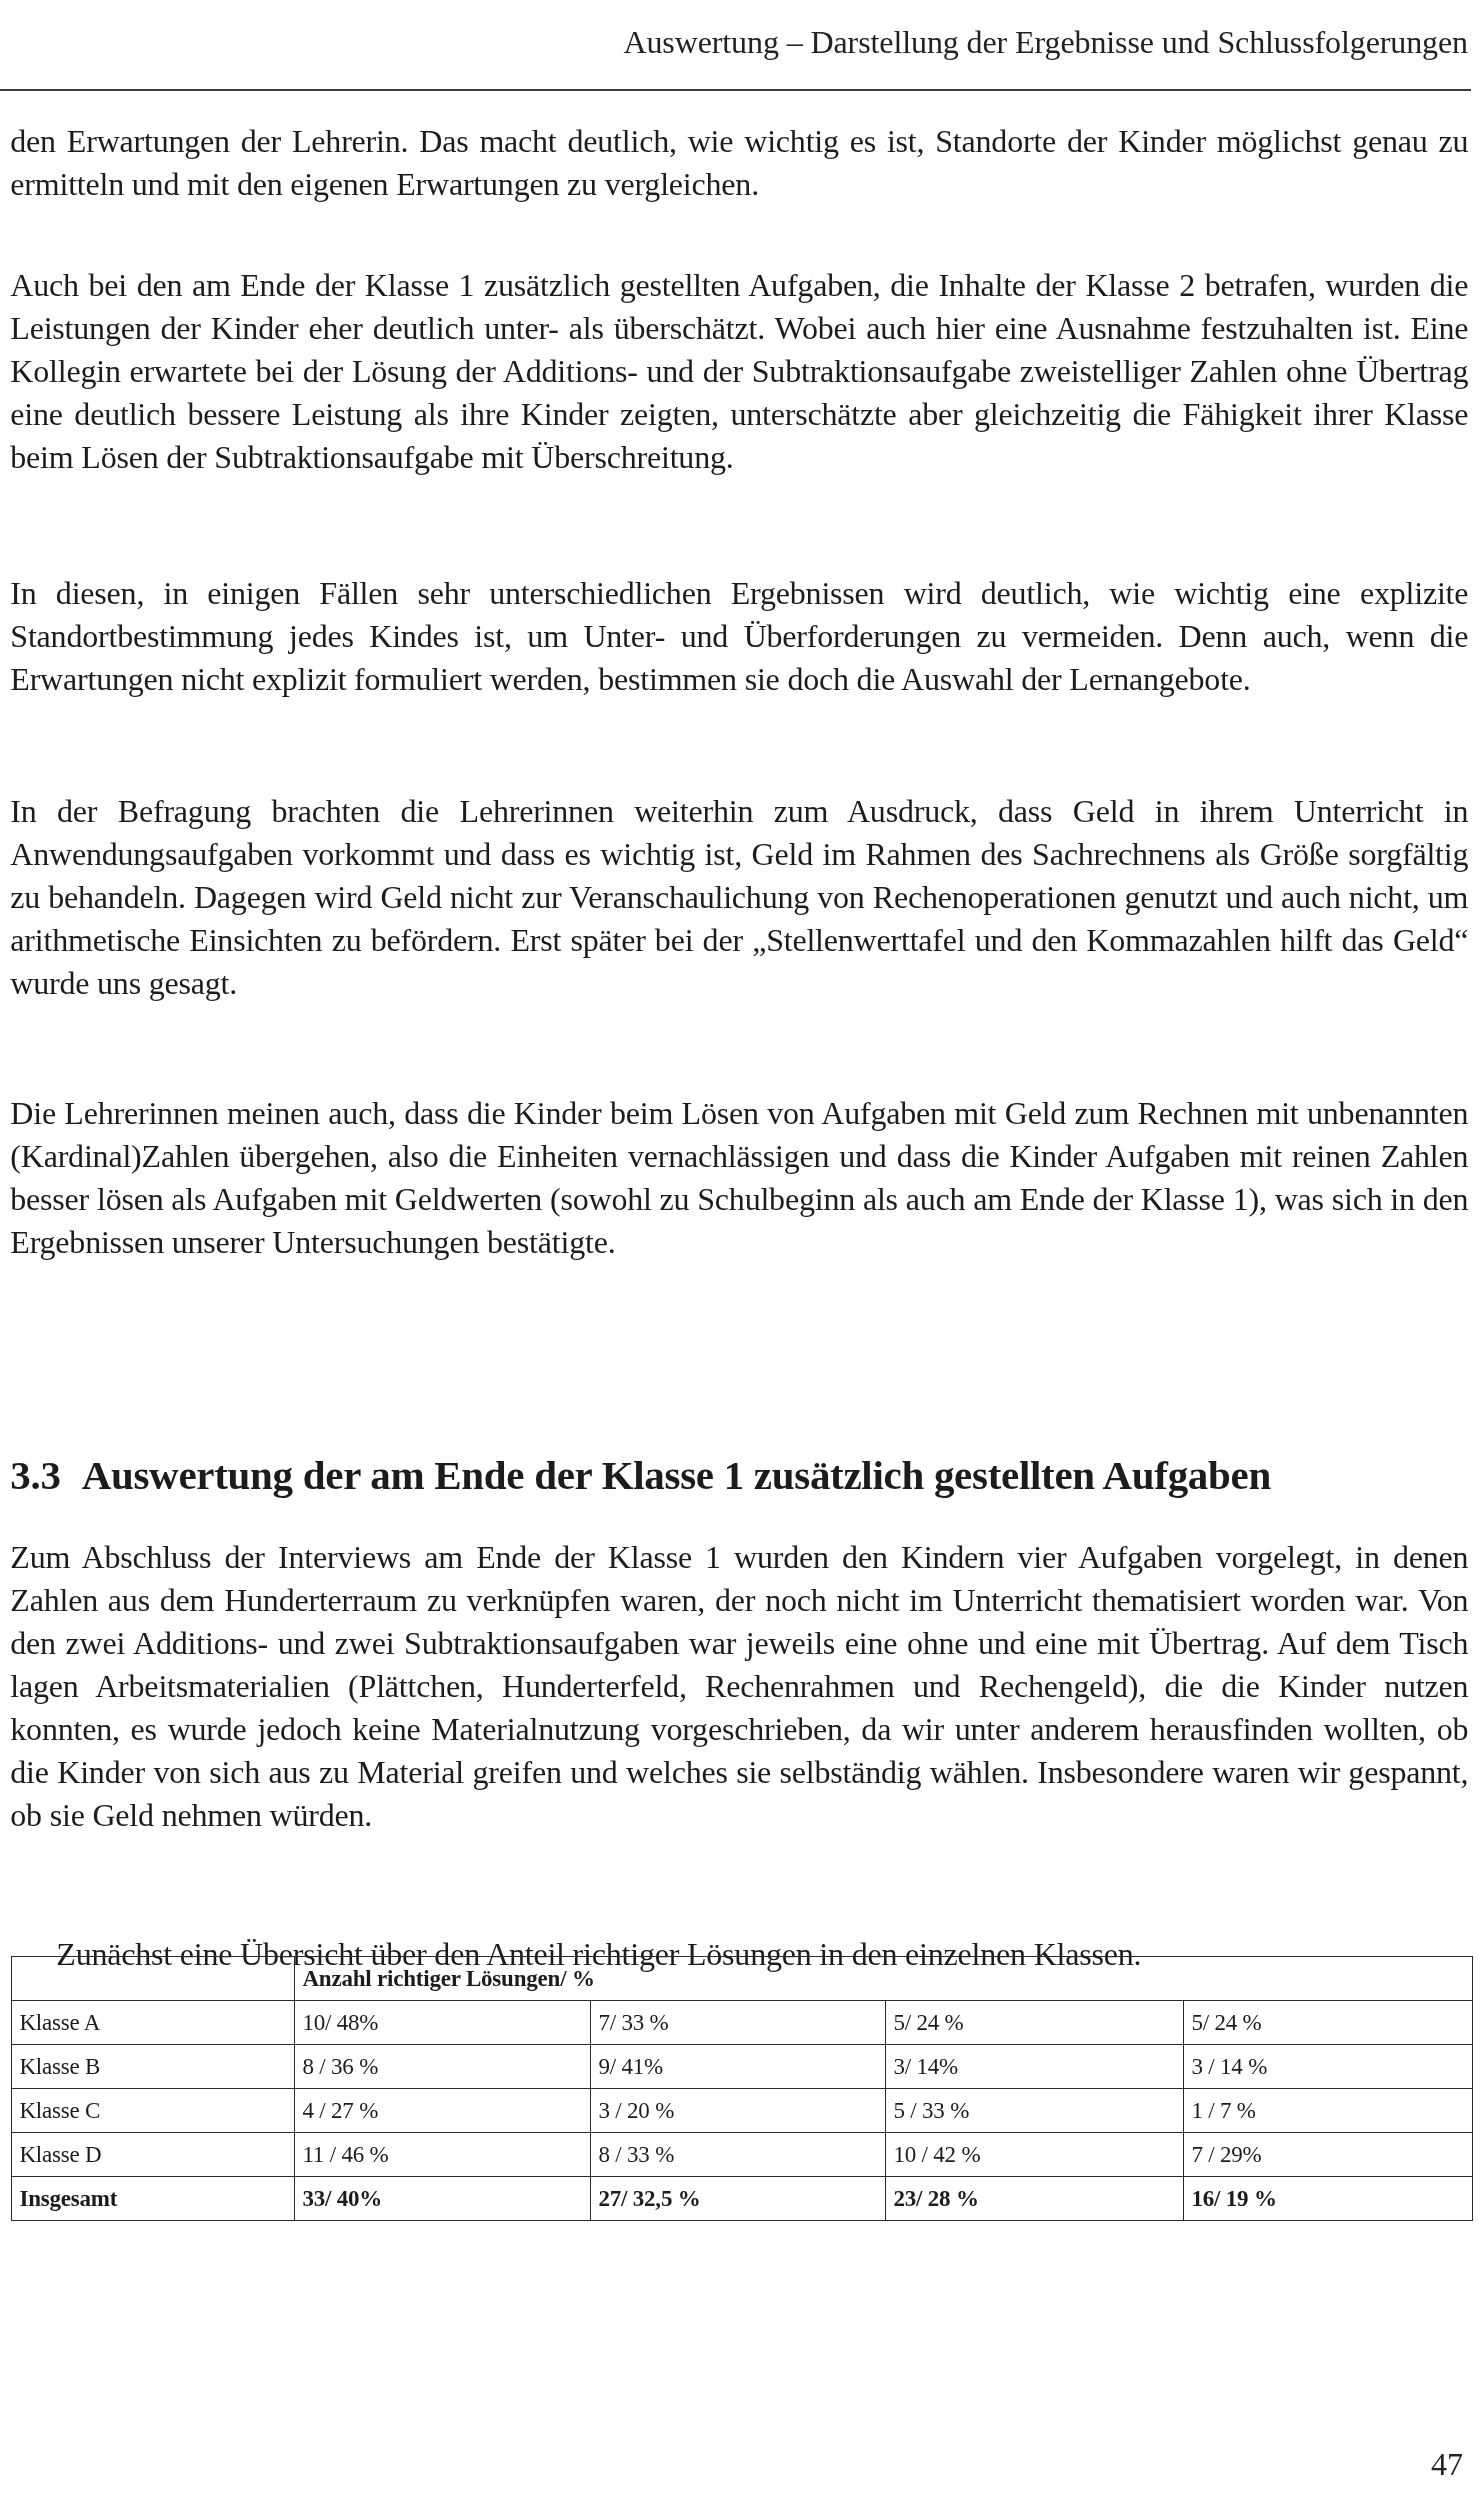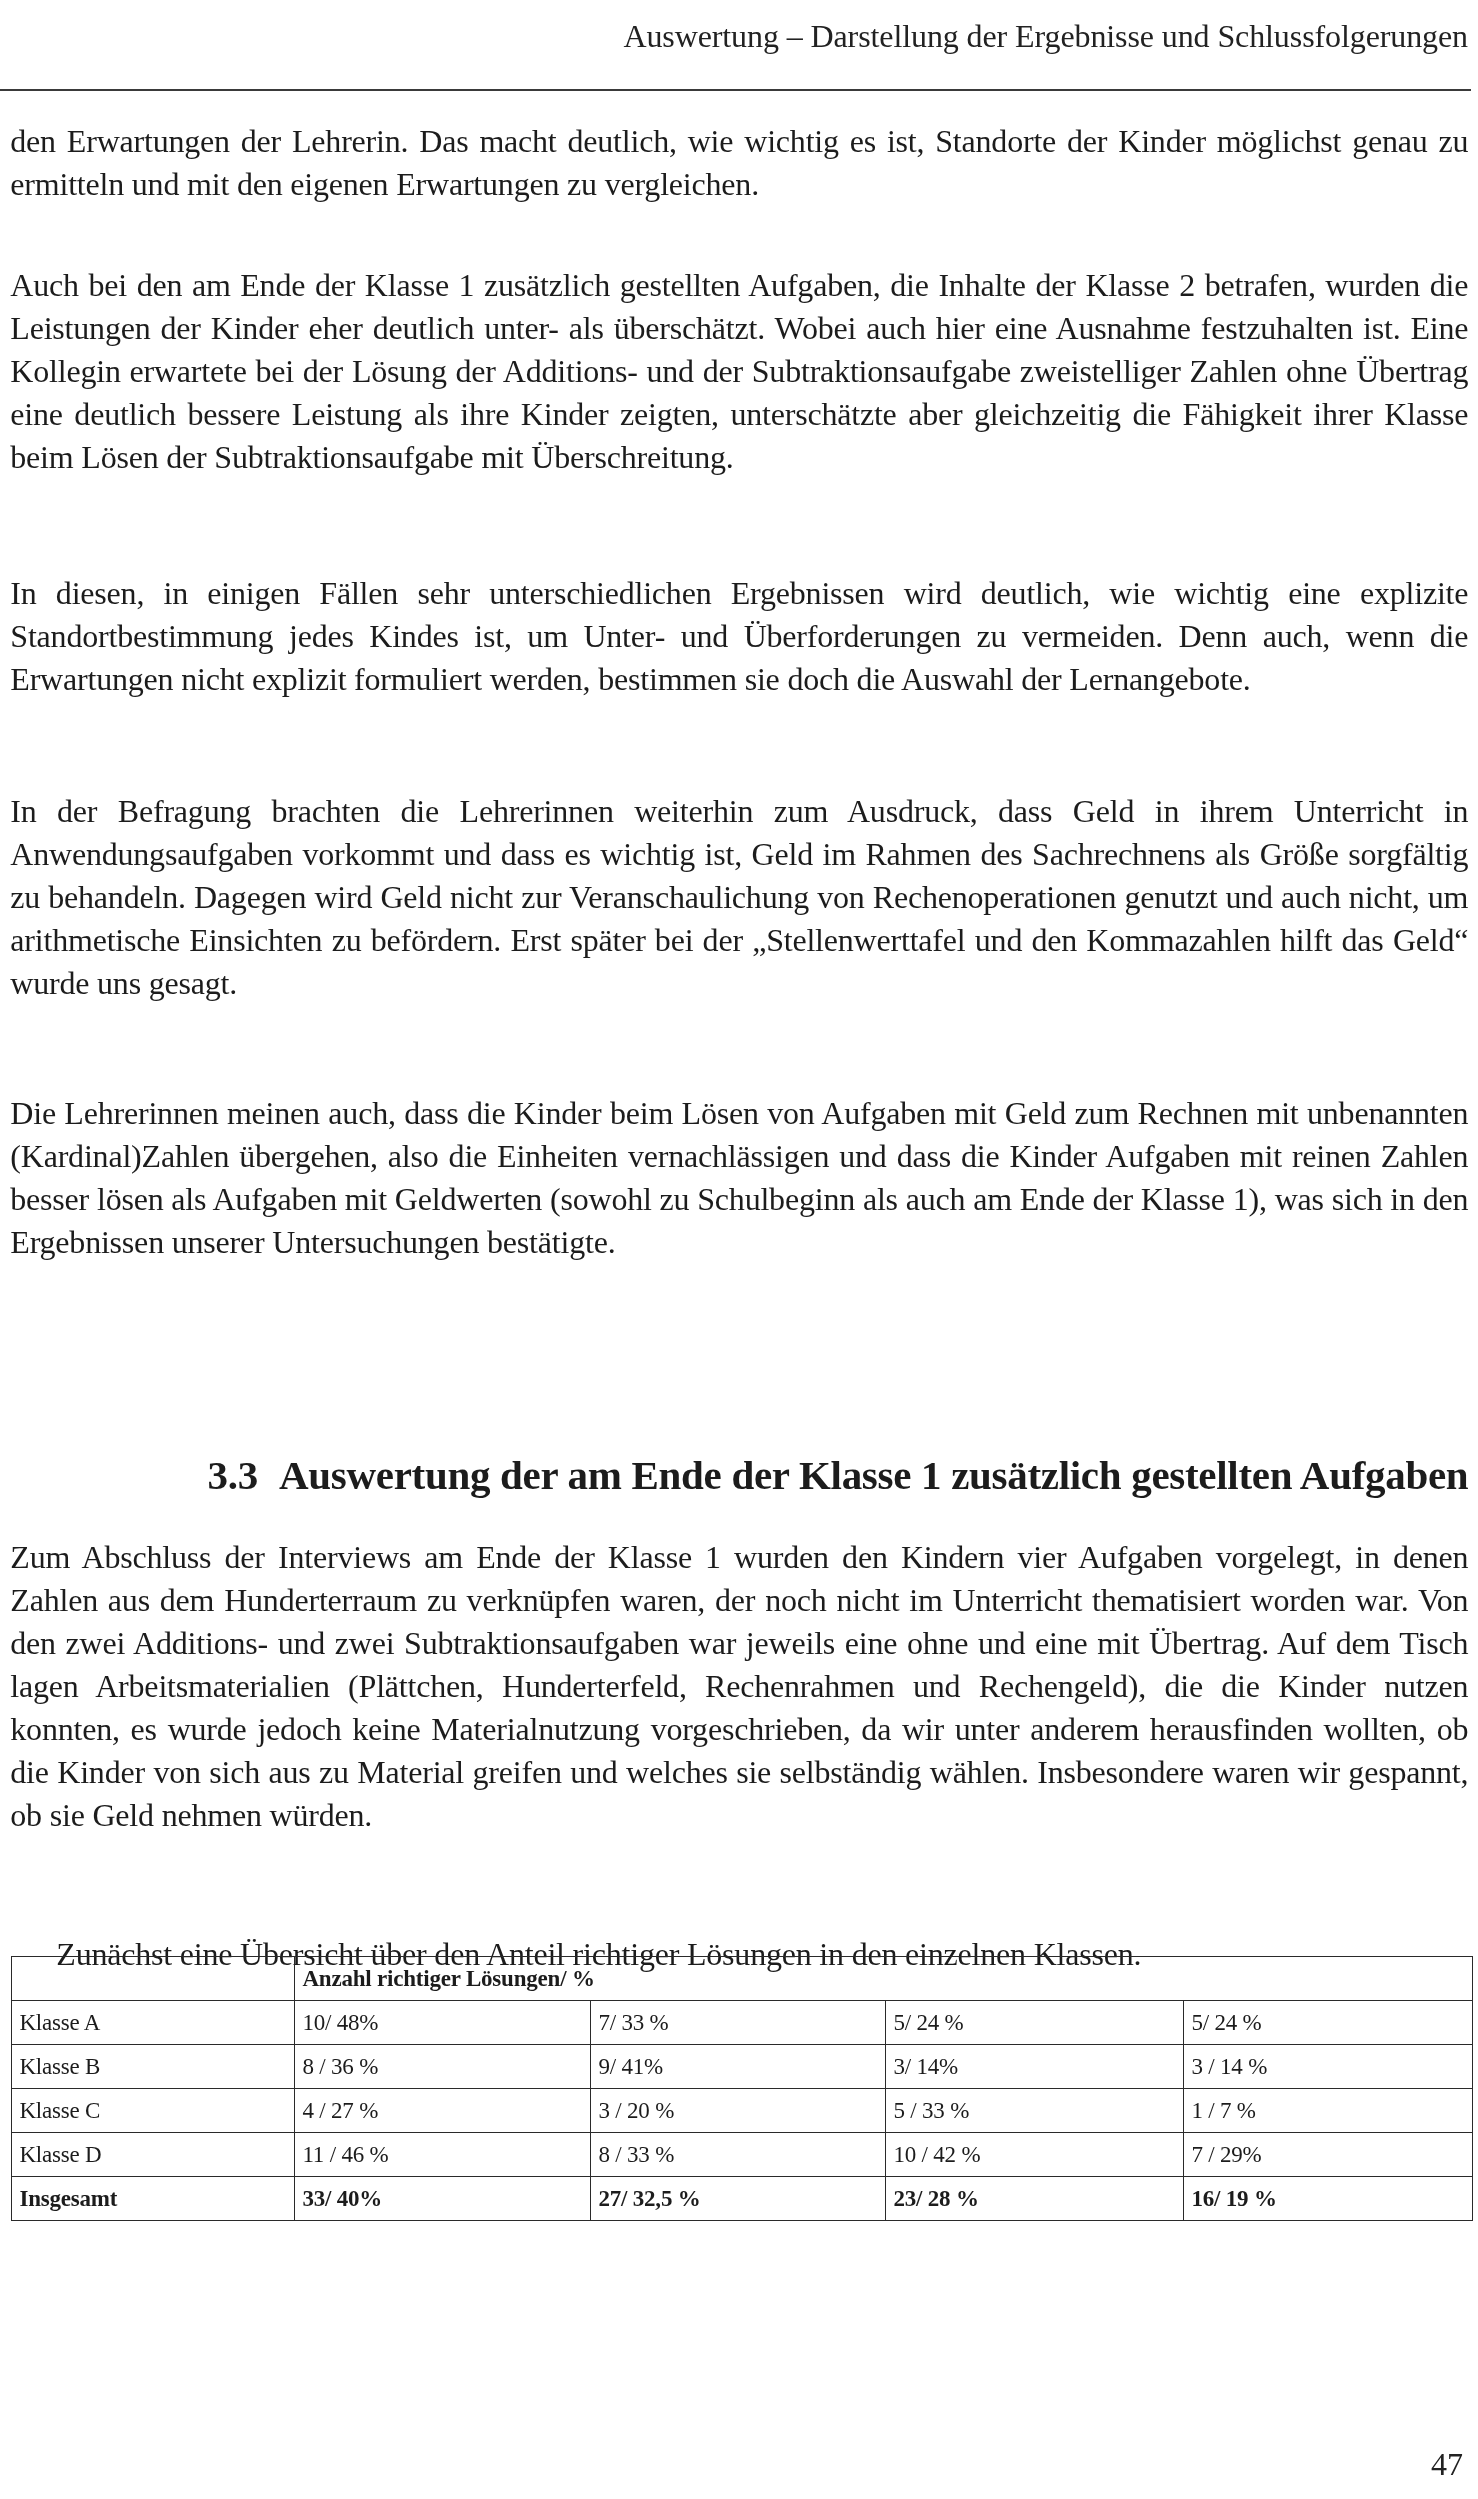--- a/index.html
+++ b/index.html
@@ -9,7 +9,7 @@
     color: #1c1c1c;
   }
   .page-header {
-    position: absolute; left: 0; top: 14px; width: 1468px;
+    position: absolute; left: 0; top: 20px; width: 1468px;
     text-align: right; font-size: 32px; line-height: 44px; letter-spacing: -0.1px;
     color: #222;
   }

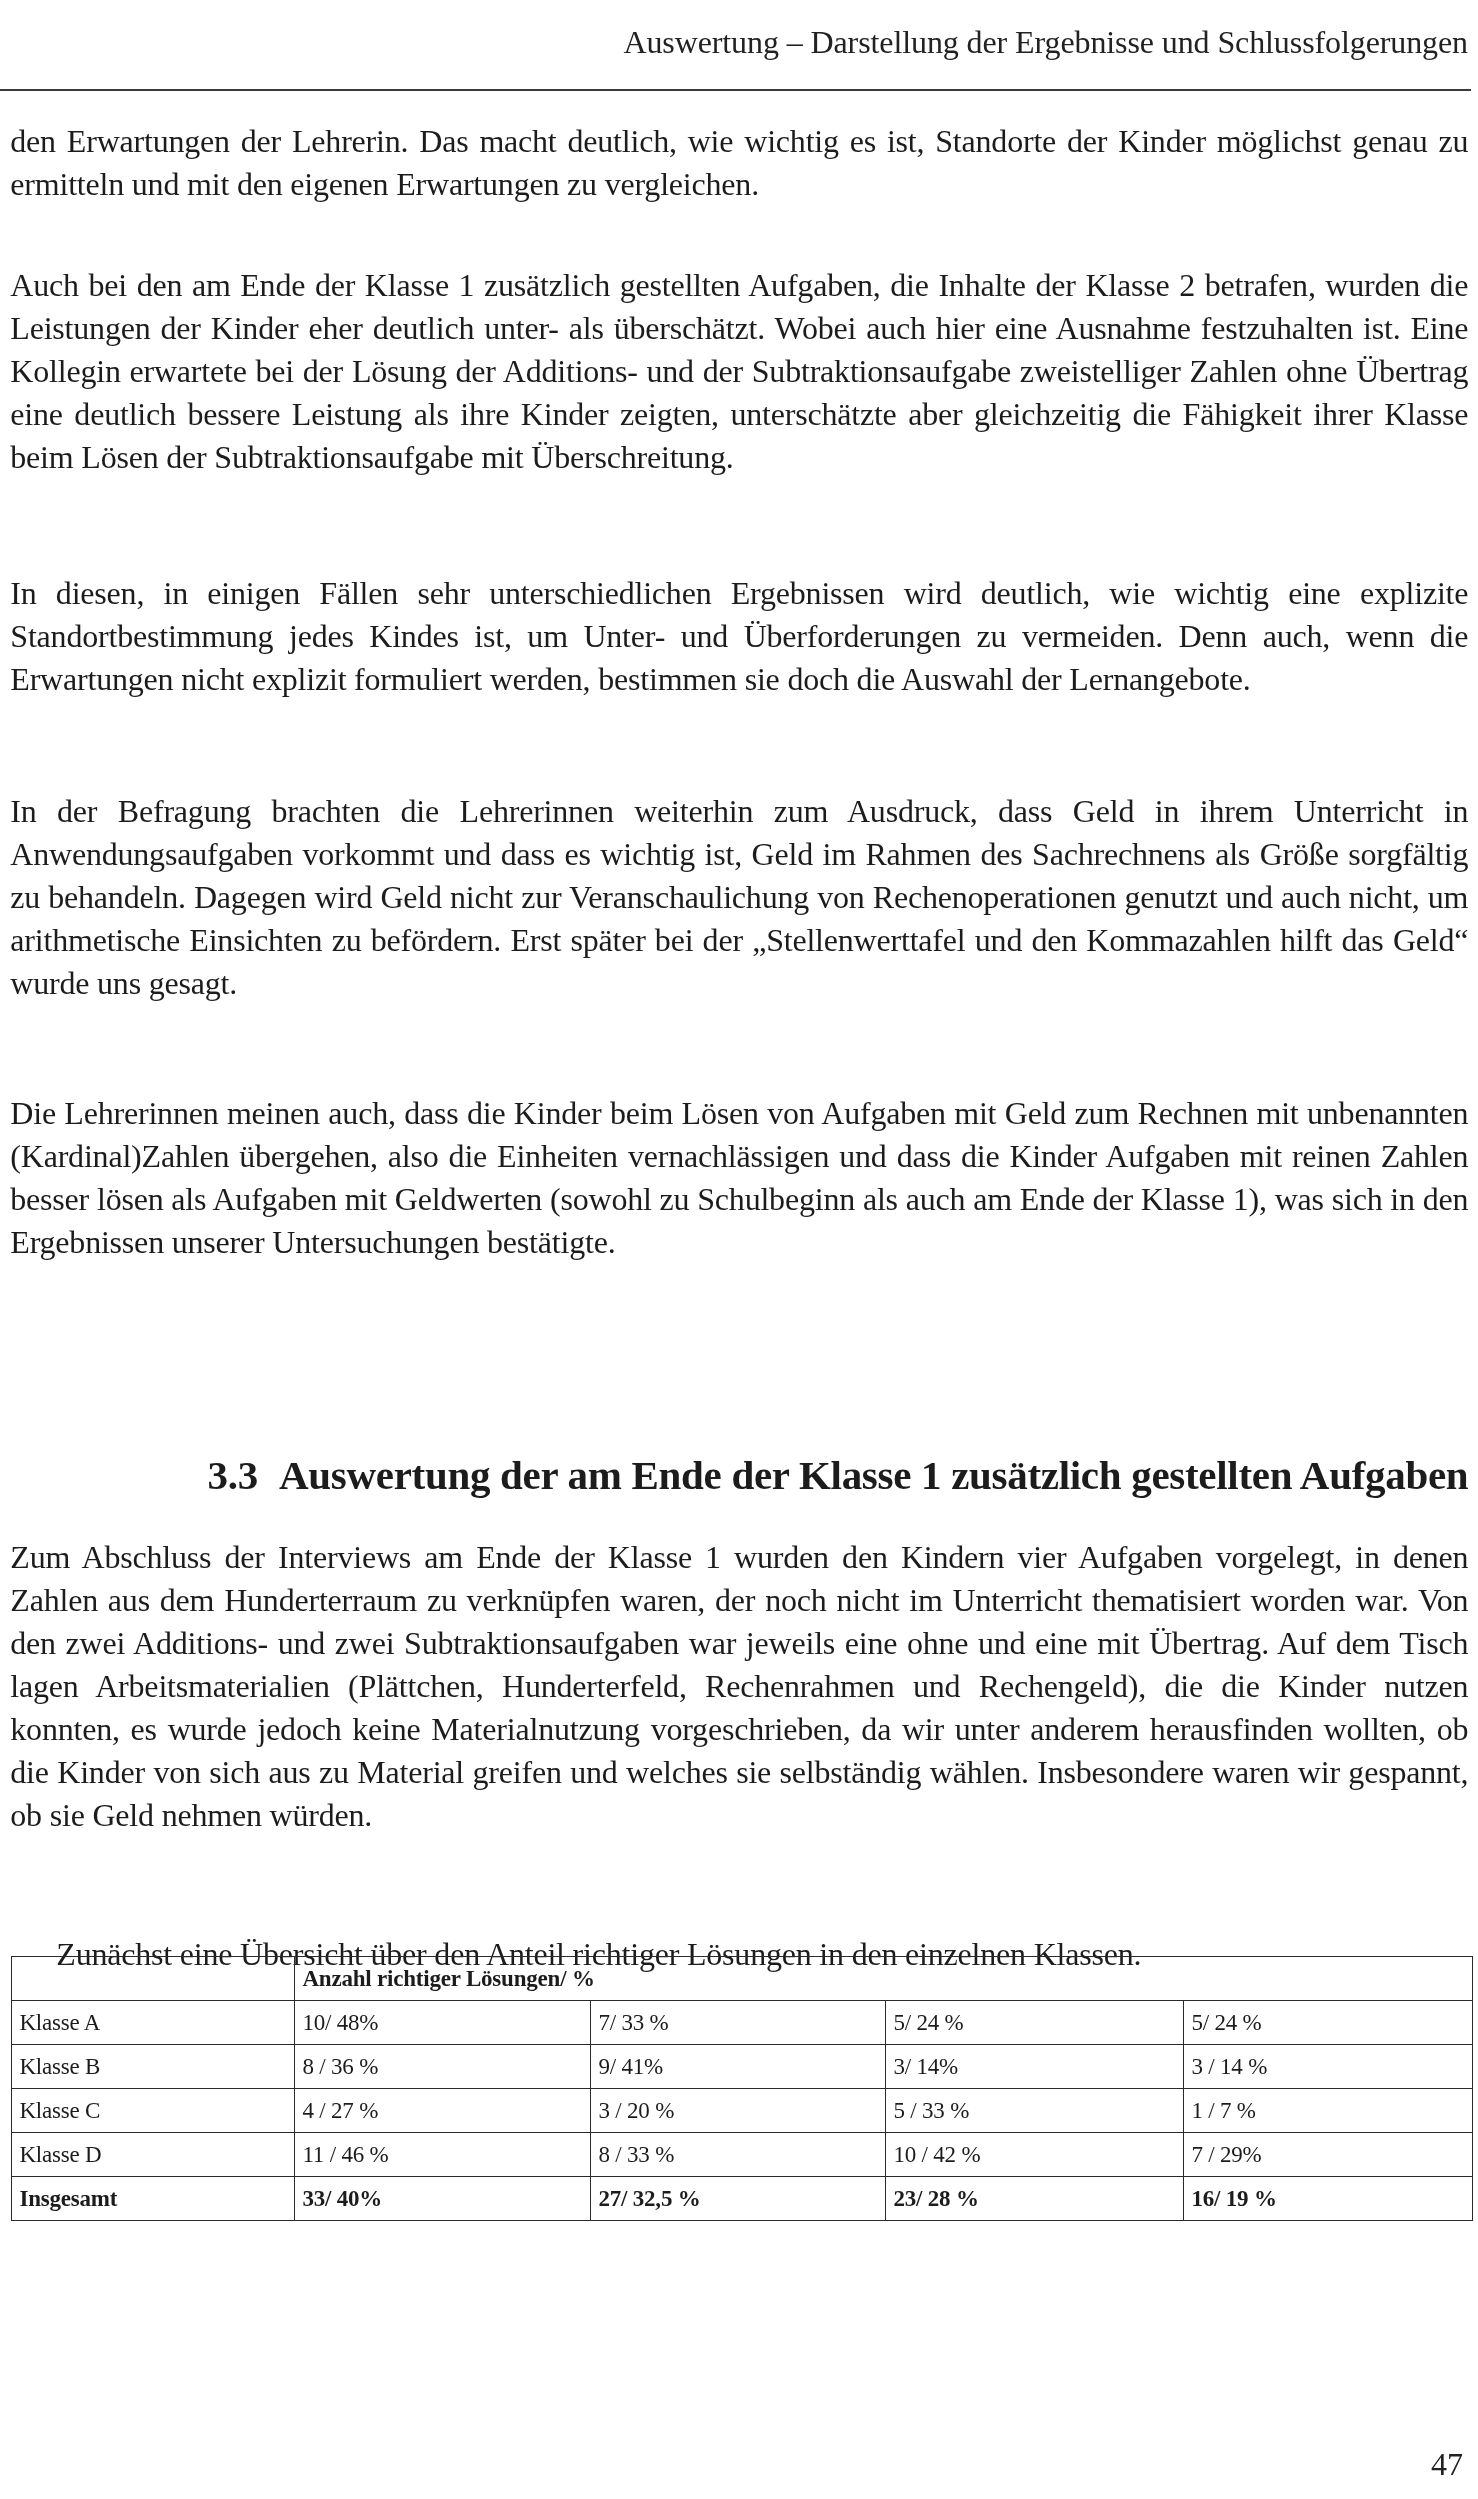--- a/index.html
+++ b/index.html
@@ -26,7 +26,6 @@
     position: absolute; left: 10.3px; top: 1449px; width: 1458px;
     font-size: 41px; font-weight: bold; line-height: 52px; letter-spacing: -0.3px;
     margin: 0;
-    text-align: right;
   }
   .heading .num { margin-right: 21px; }
   .results-table {

